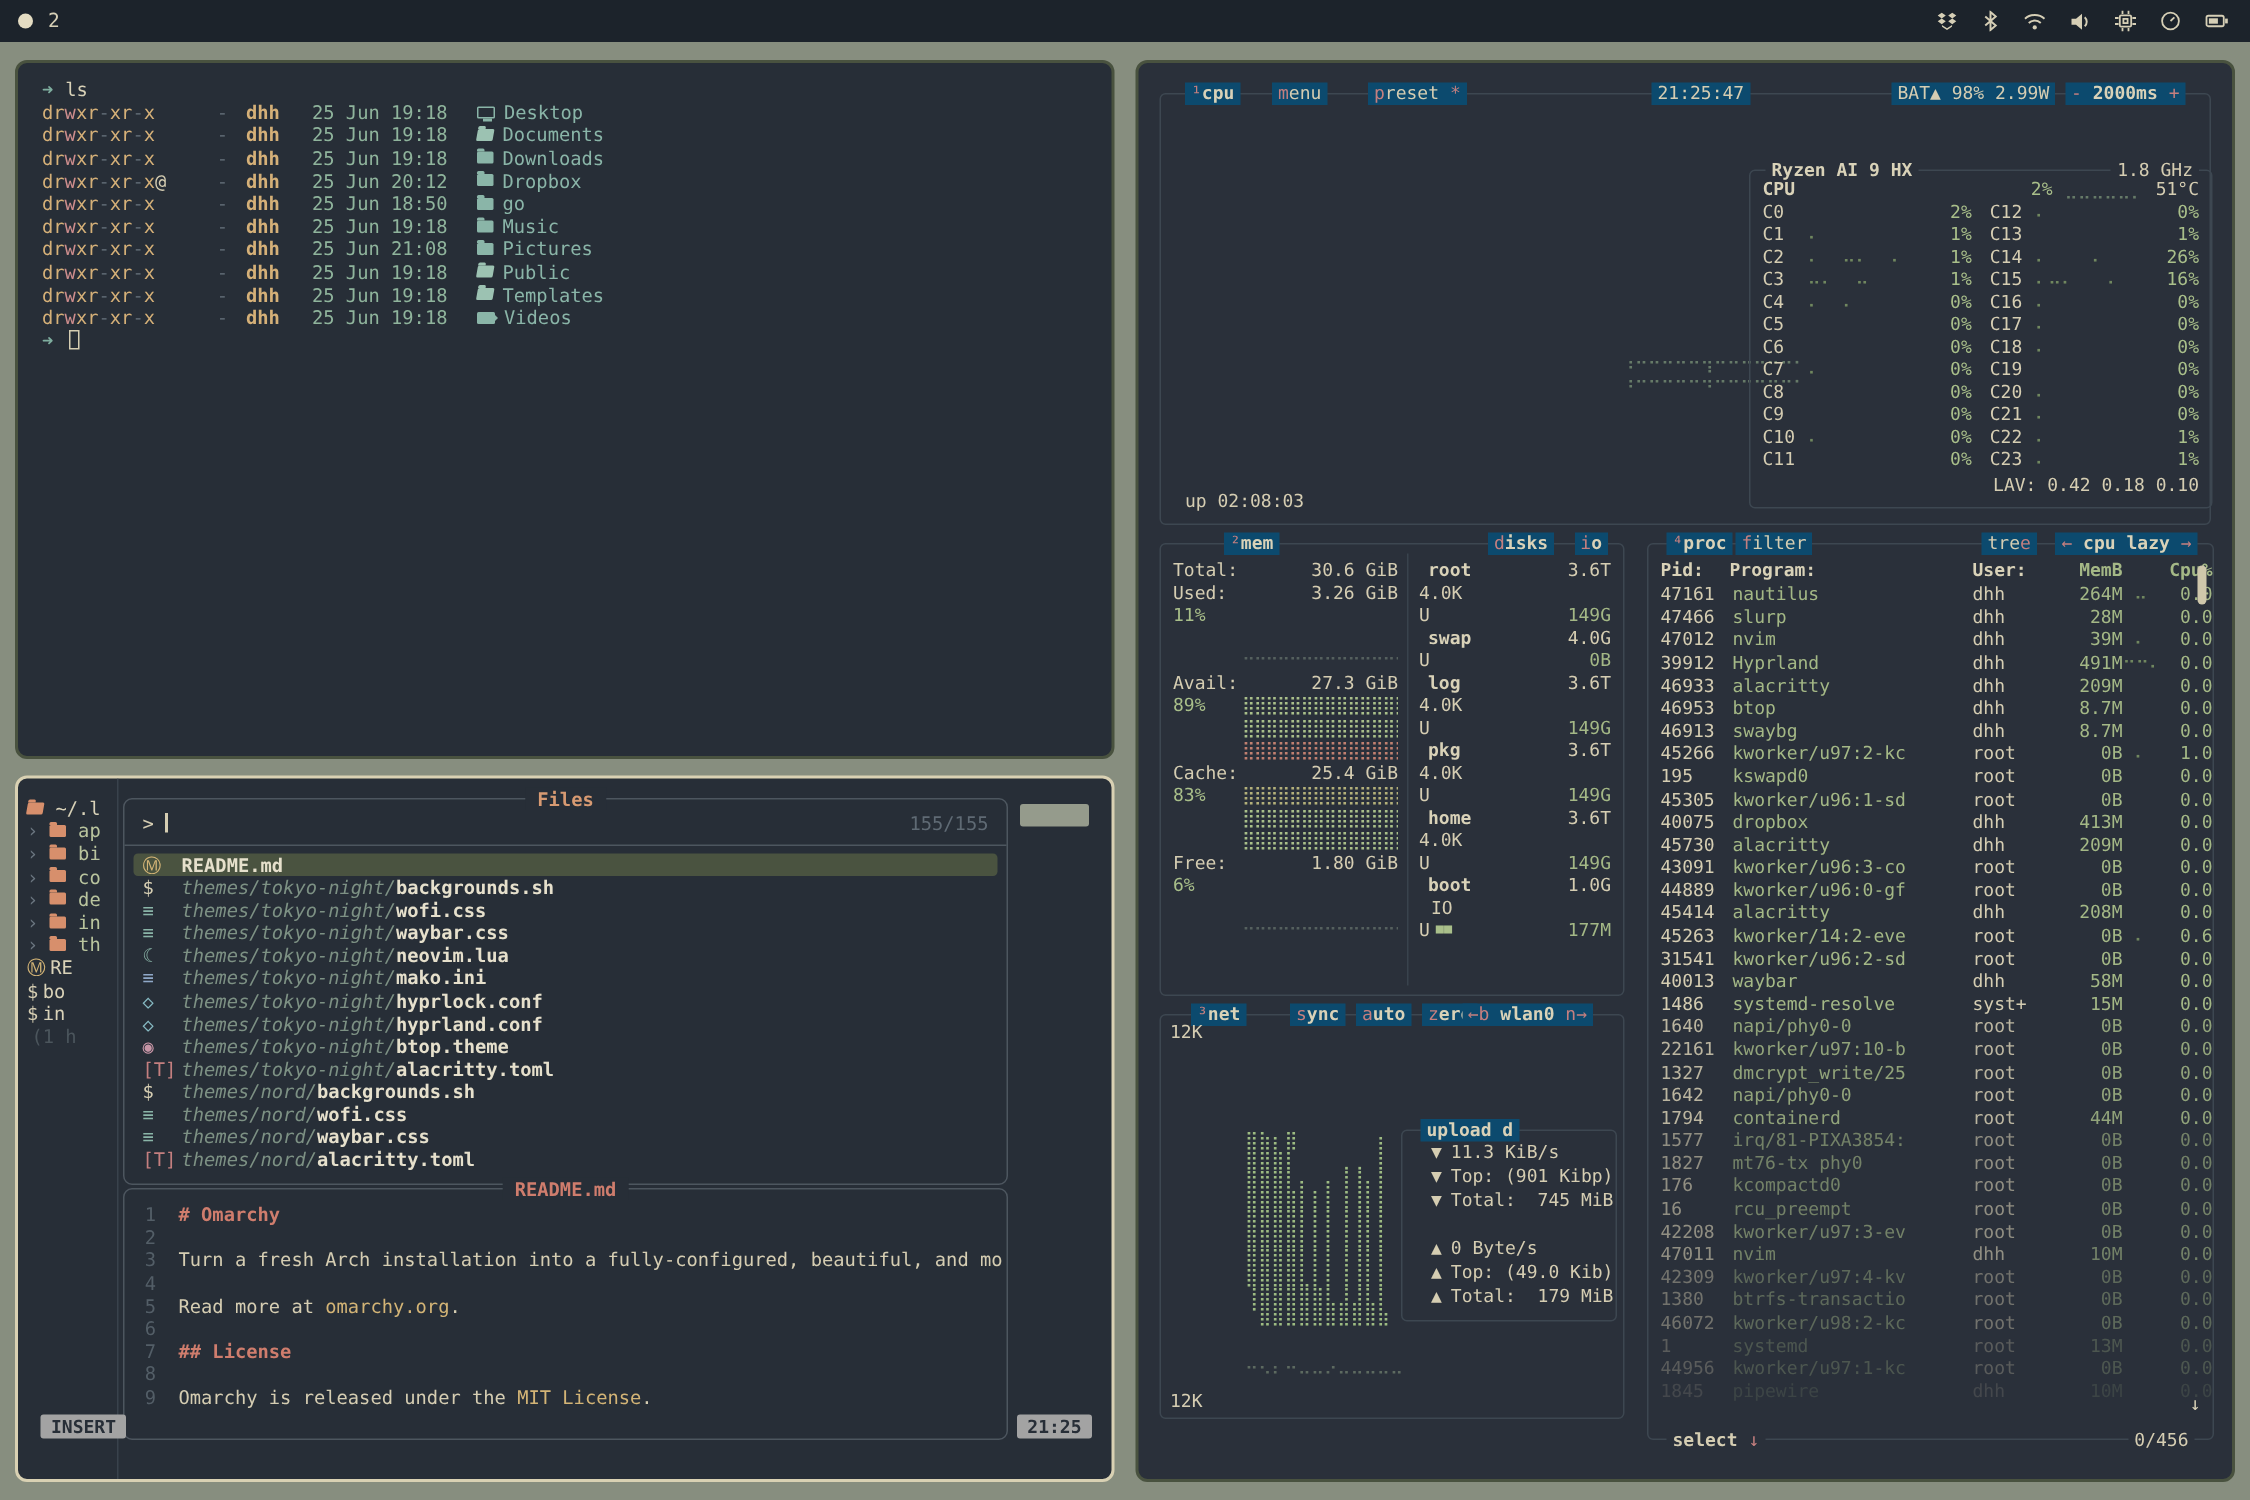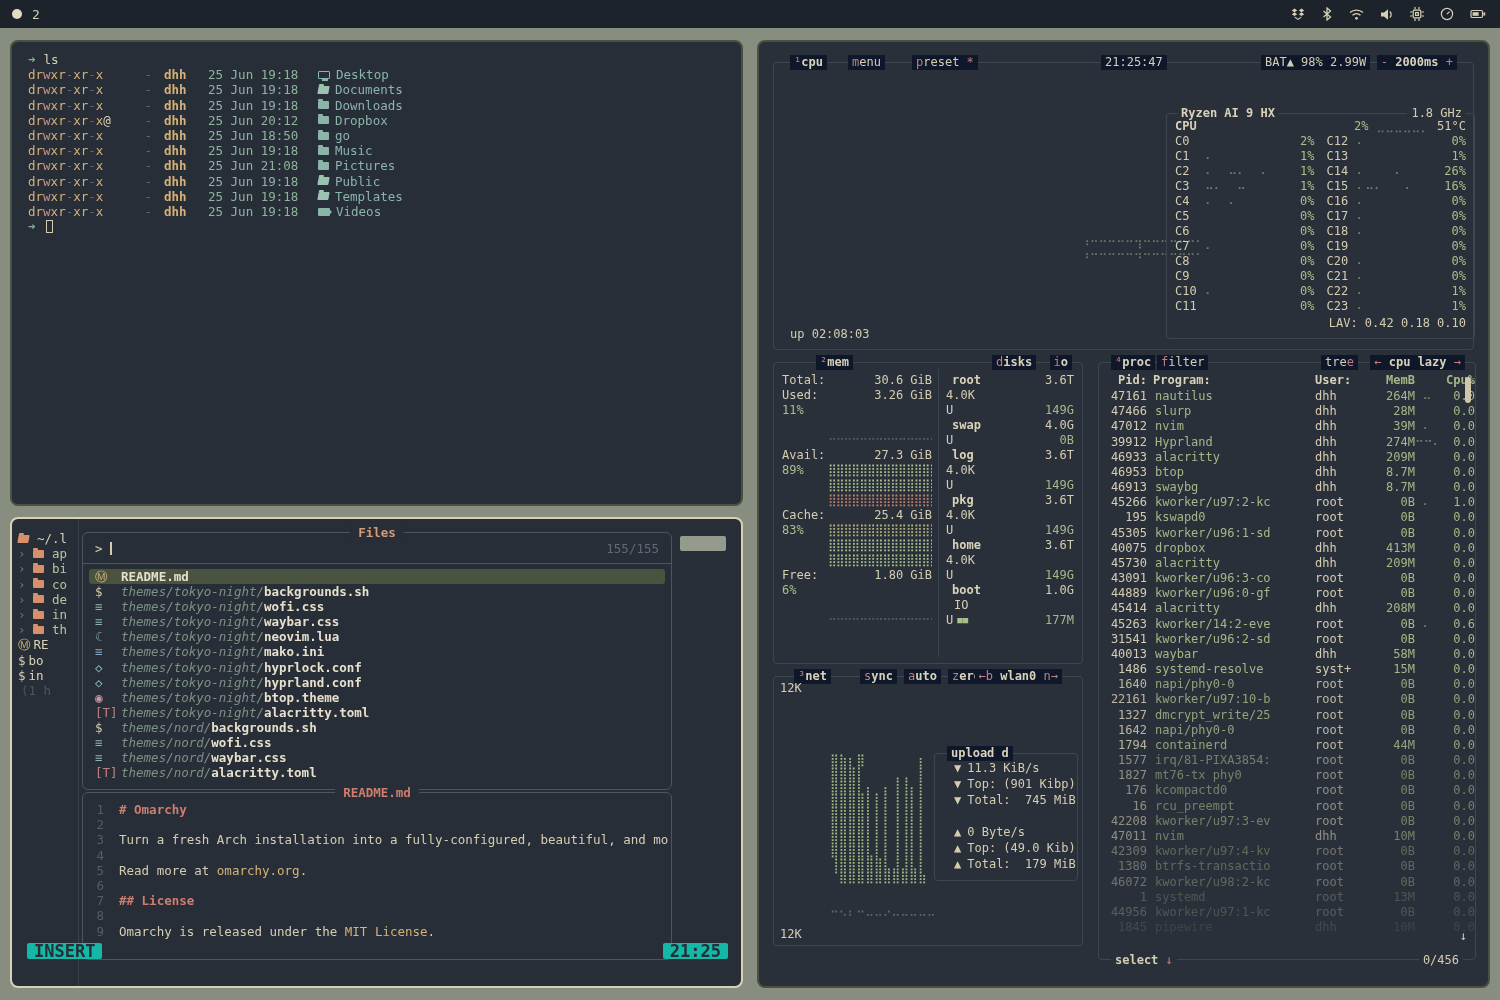--- a/index.html
+++ b/index.html
@@ -42,7 +42,7 @@
   .i-video::before{content:"";position:absolute;right:-2px;top:1px;border-left:3px solid #8ab5a8;border-top:3px solid transparent;border-bottom:3px solid transparent}
   
   .bbox{position:absolute;border:1px solid #3d4751;border-radius:4px}
-  .btitle{position:absolute;top:-8px;background:#0f172a;padding:0 4px;white-space:pre;line-height:15px}
+  .btitle{position:absolute;top:-8px;background:#0c4a6e;padding:0 4px;white-space:pre;line-height:15px}
   .btitle b{color:#d9d2b8}
   .bnum,.key{color:#c47f7f}
   .bfoot{position:absolute;bottom:-8px;background:#2a303a;padding:0 4px;white-space:pre}

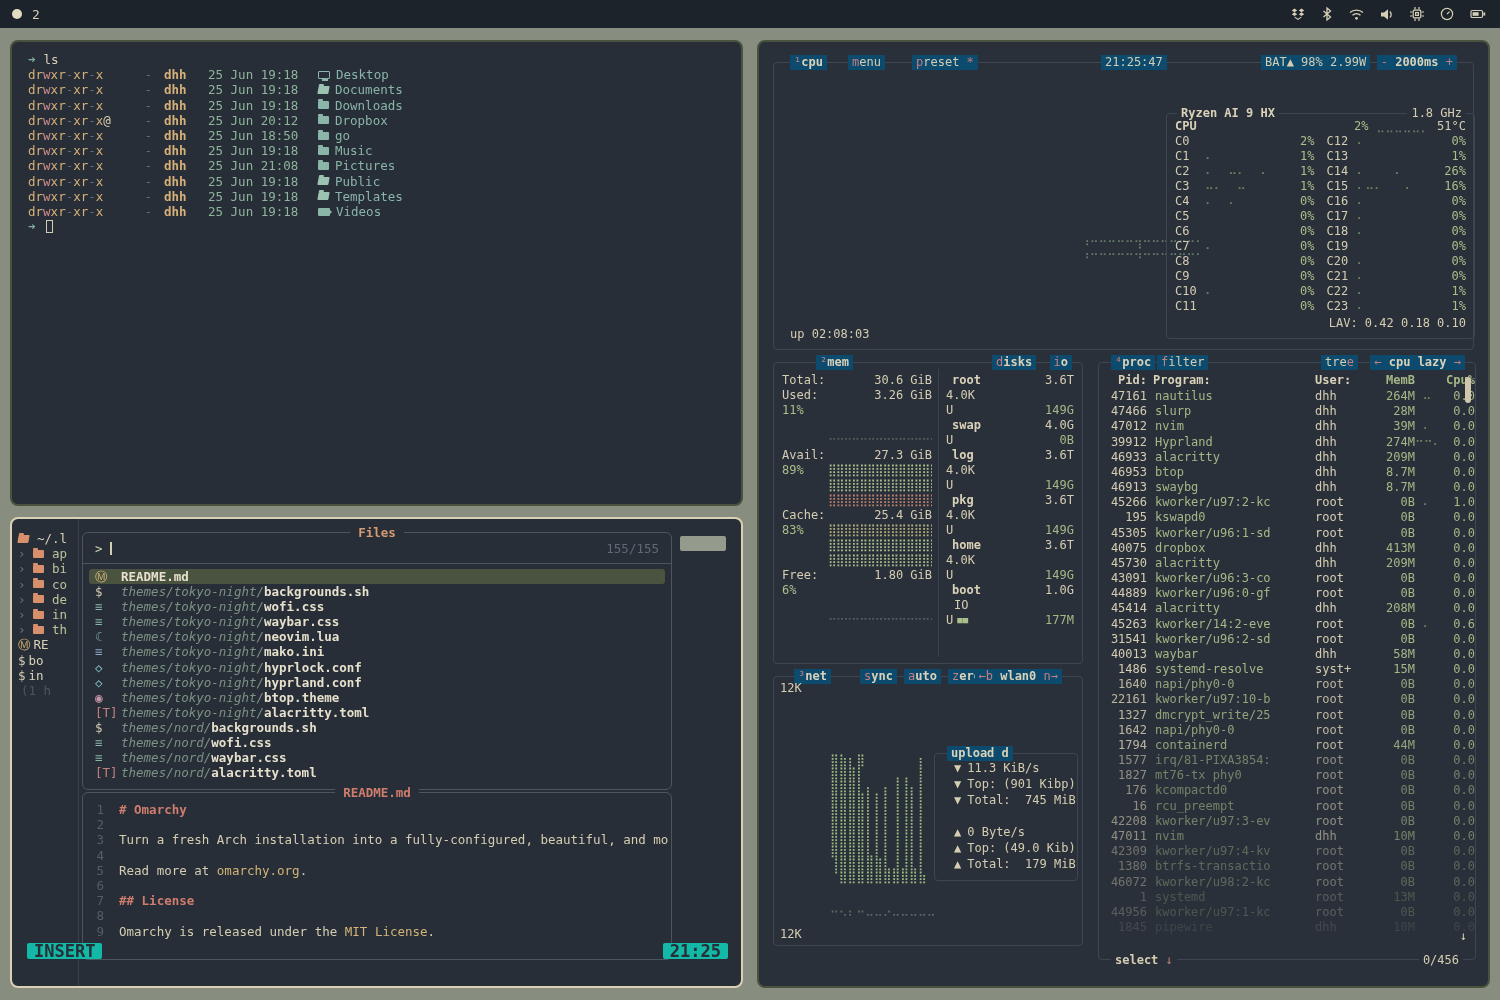--- a/index.html
+++ b/index.html
@@ -90,7 +90,7 @@
          line-height:15px;color:#d9d2b8;font-weight:bold;white-space:pre}
   .prows{margin-top:1px}
   .prow{display:grid;grid-template-columns:46px 158px 50px 54px 24px 36px;padding-left:8px;line-height:15.17px;white-space:pre}
-  .c-pid{text-align:right;padding-right:6px}
+  .c-pid{padding-right:6px}
   .c-prog{color:#a4b886;overflow:hidden;padding-left:2px}
   .c-user{padding-left:4px}
   .c-mem{text-align:right;color:#a4b886}

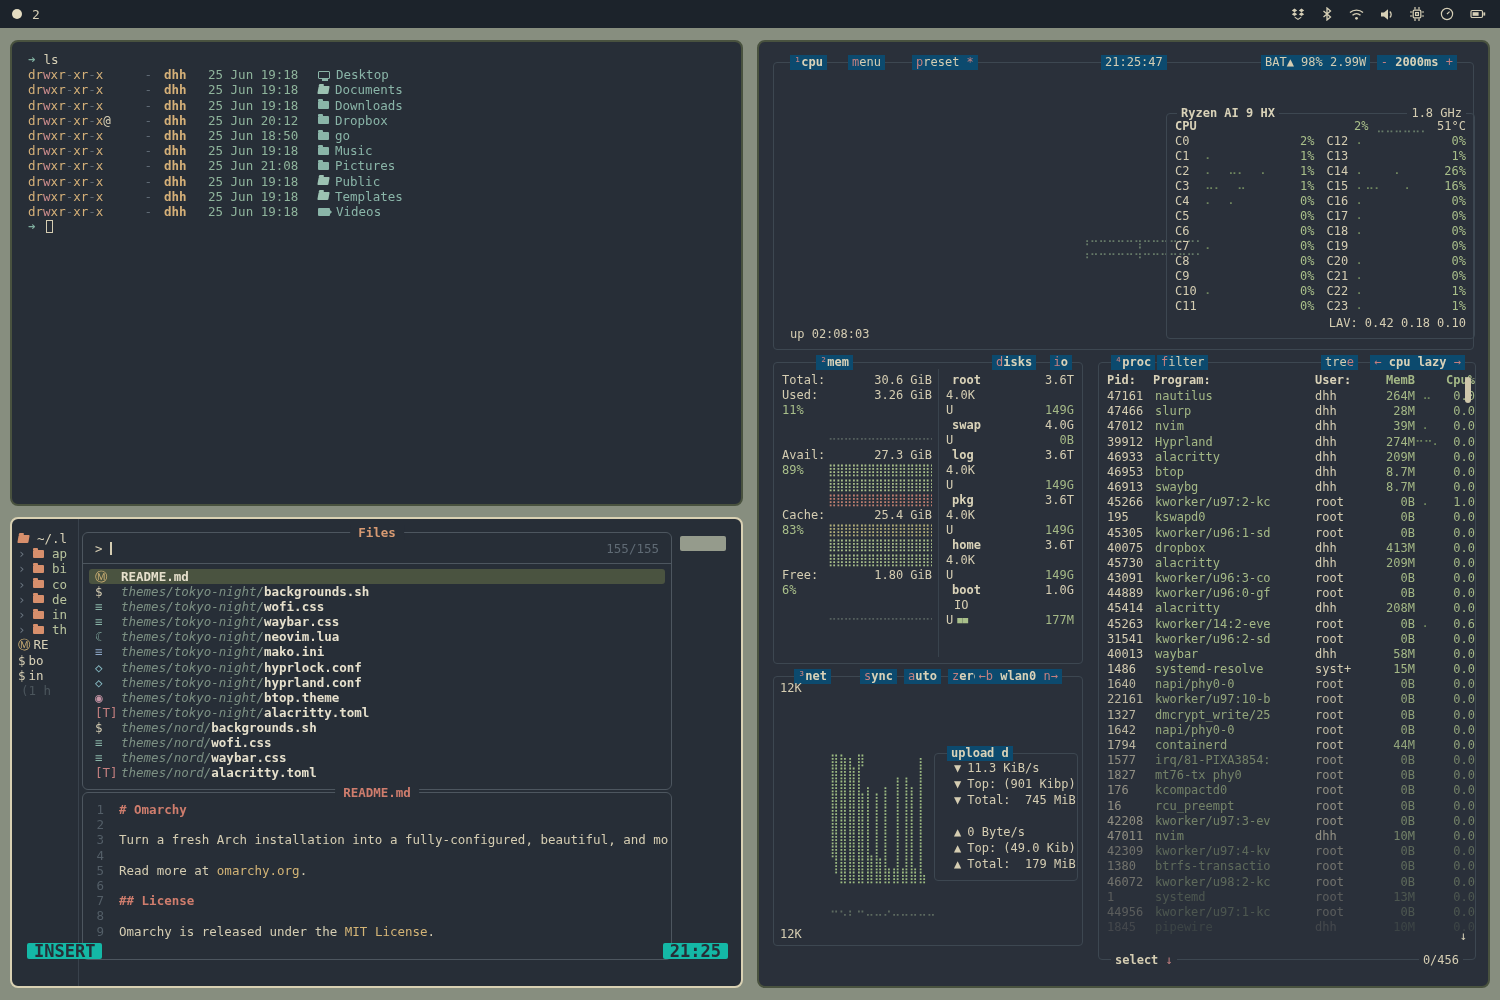--- a/index.html
+++ b/index.html
@@ -1039,7 +1039,7 @@
           <span class="c-pid">39912</span>
           <span class="c-prog">Hyprland</span>
           <span class="c-user">dhh</span>
-          <span class="c-mem">274M</span>
+          <span class="c-mem">491M</span>
           <span class="c-dots">⠒⠒⠄</span>
           <span class="c-cpu">0.0</span>
         </div>

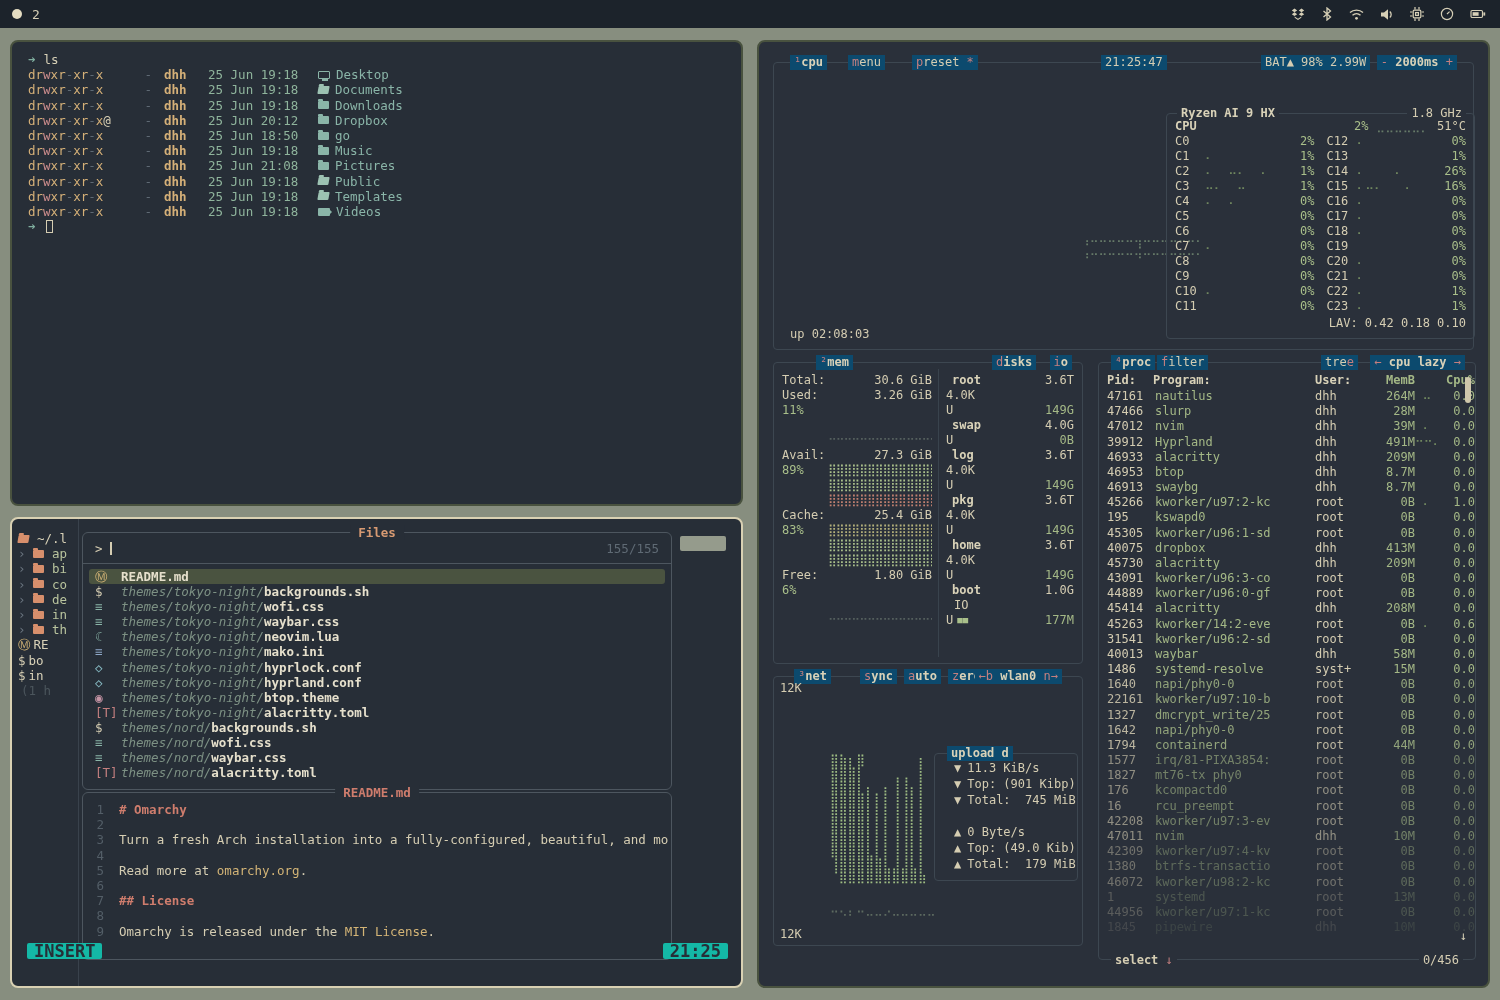--- a/index.html
+++ b/index.html
@@ -135,7 +135,7 @@
   .seg{color:#d5cdb2}
   .pv-hl{color:#d3b476}
   .pv-line.md-h .seg{color:#cf7d6d;font-weight:bold}
-  .badge{position:absolute;background:#14b8a6;color:#272e37;font-weight:bold;font-size:17px;line-height:16px;padding:0 7px;border-radius:2px}
+  .badge{position:absolute;background:#a3a3a3;color:#272e37;font-weight:bold;font-size:12px;line-height:16px;padding:0 7px;border-radius:2px}
   .b-insert{left:15px;top:424px}
   .b-clock{right:13px;top:424px}
 </style>

